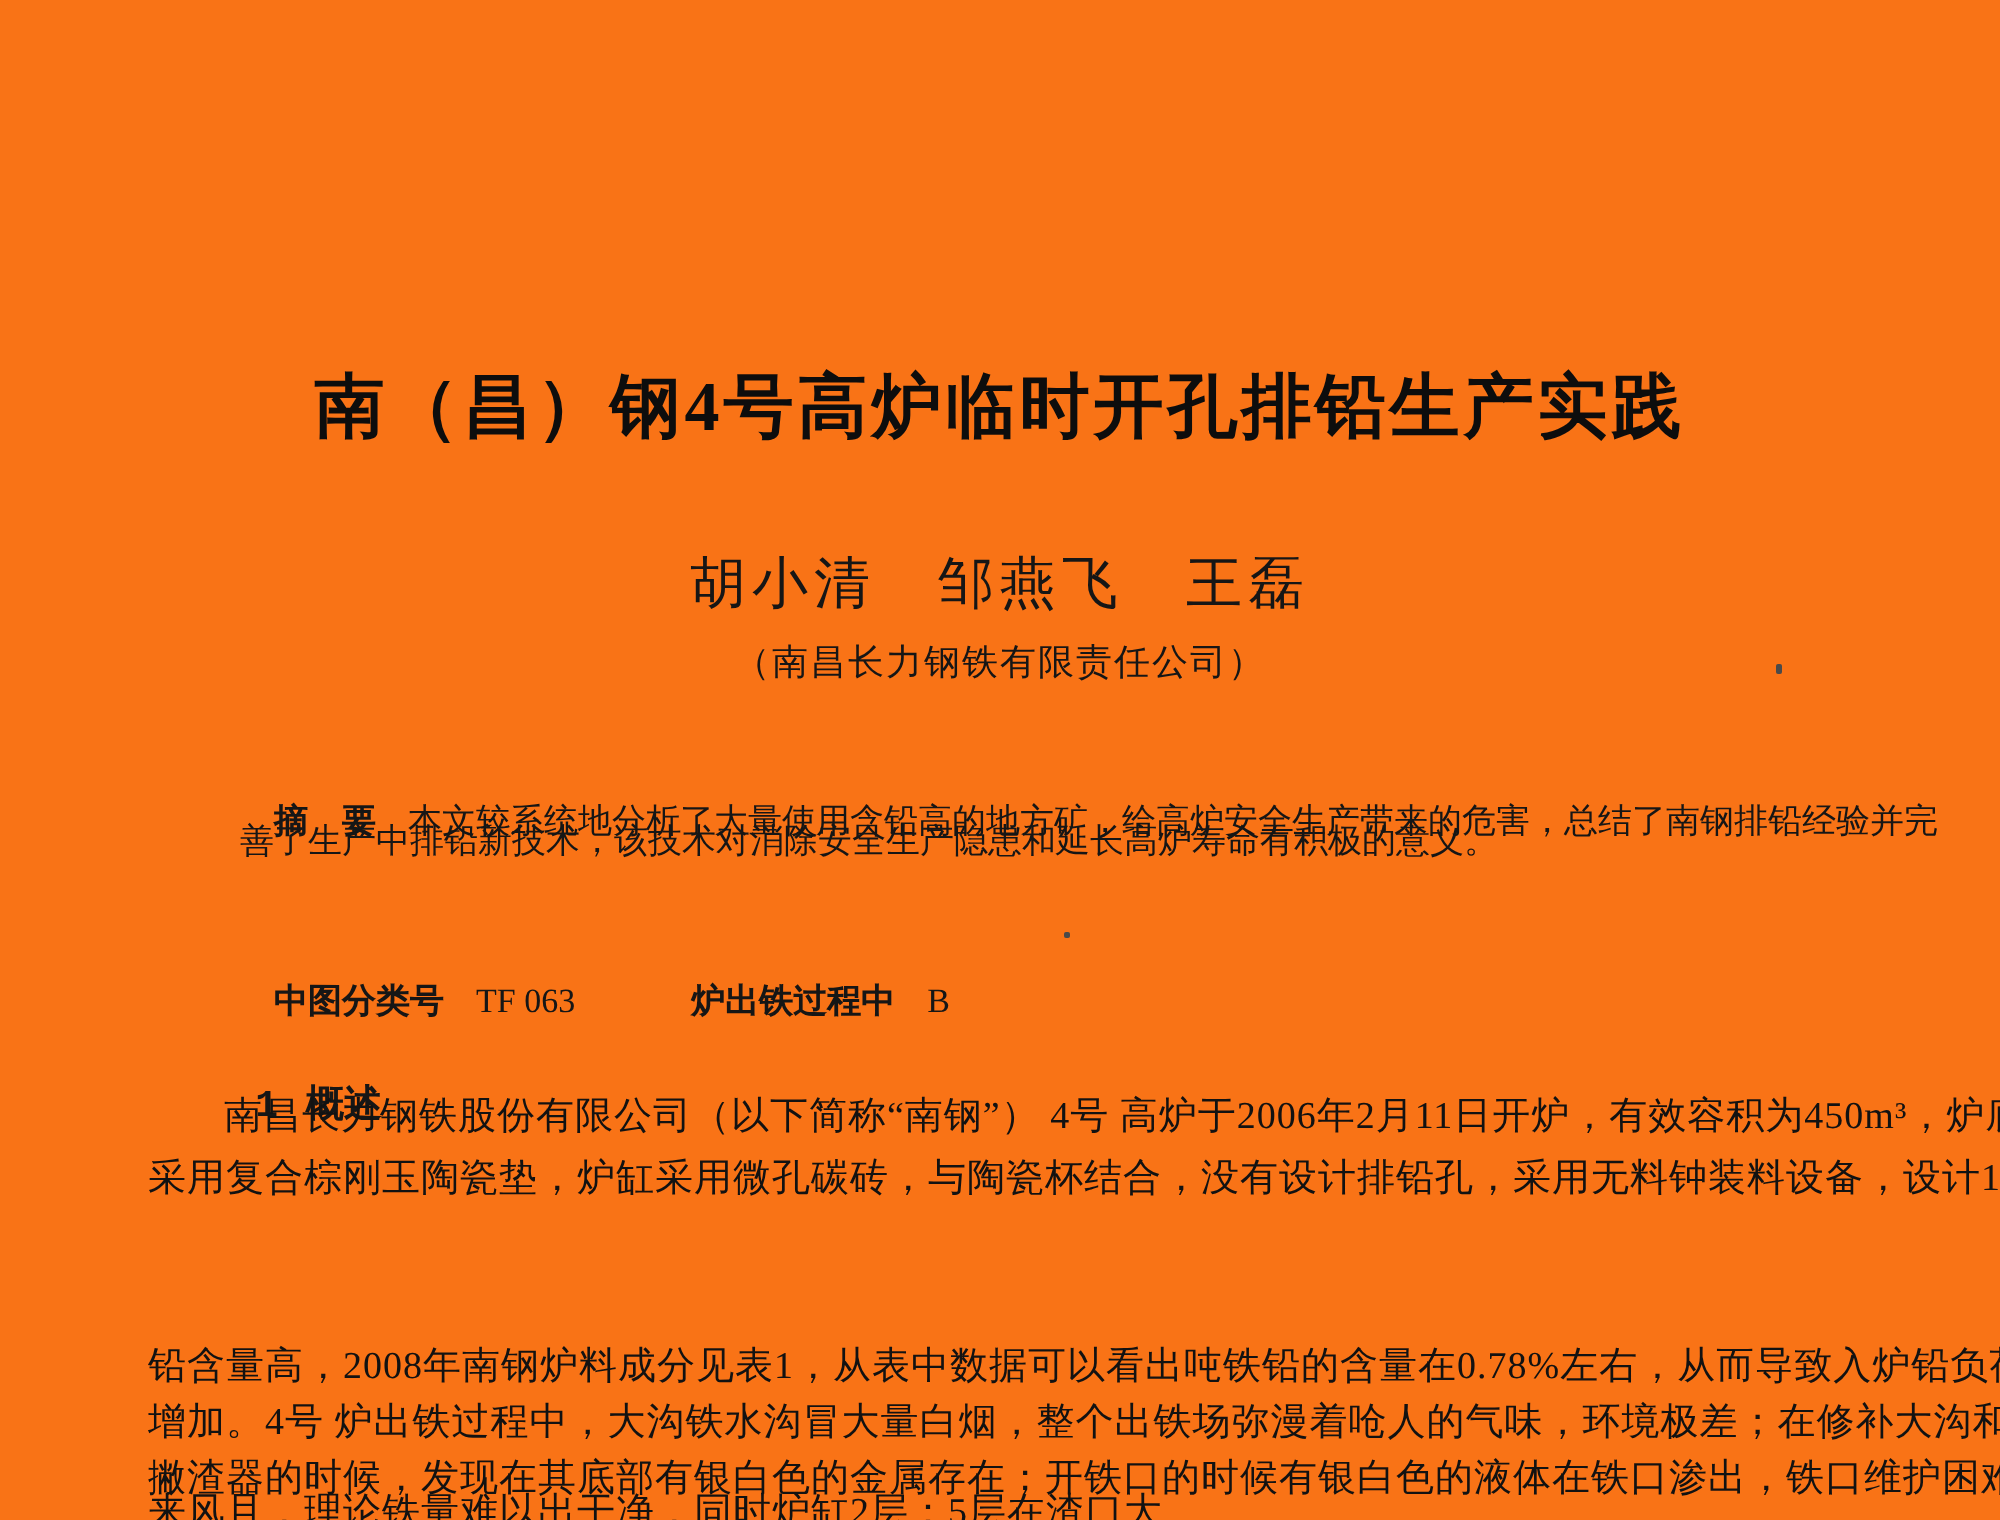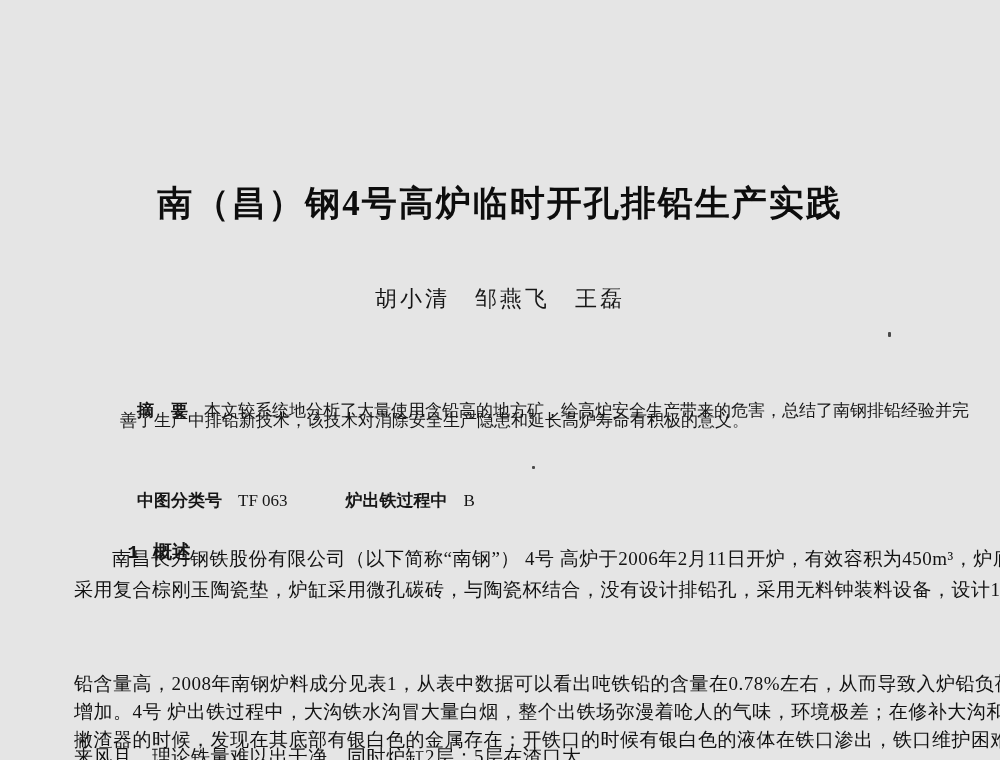--- a/index.html
+++ b/index.html
@@ -18,7 +18,7 @@
   .page {
     position: absolute;
     inset: 0;
-    background: #e5e5e5;
+    background: #f97316;
     padding-left: 16px;
   }
   .abs {

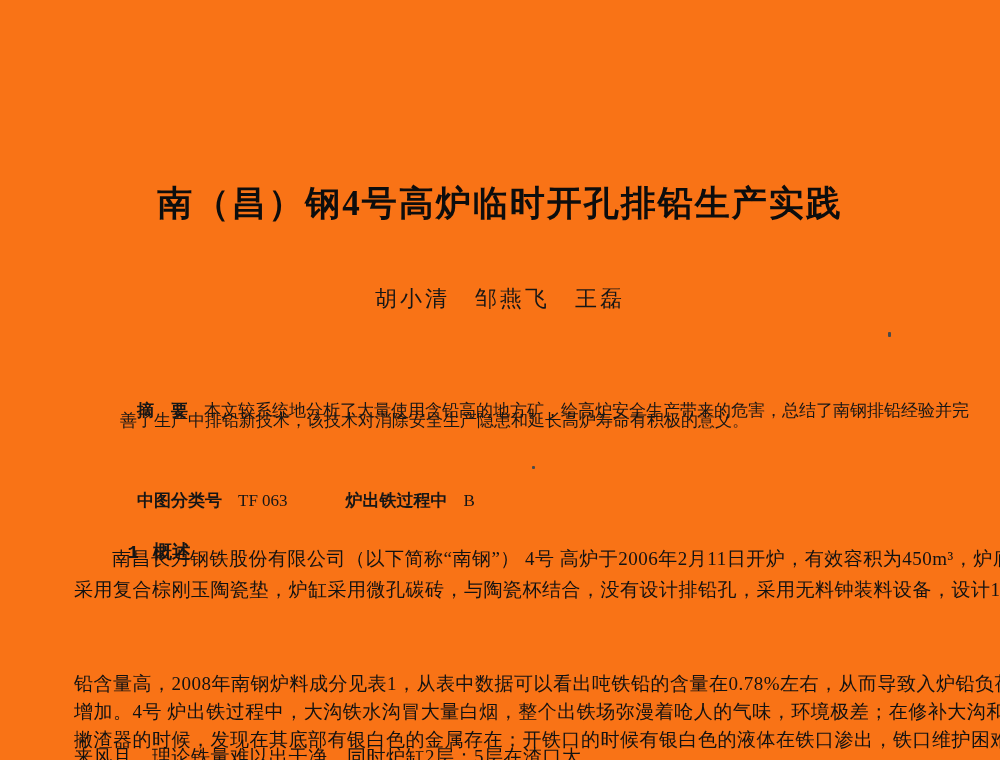--- a/index.html
+++ b/index.html
@@ -39,8 +39,8 @@
     color: #0d0d0d;
   }
   .authors {
-    top: 286px;
-    font-size: 22px;
+    top: 276px;
+    font-size: 28px;
     letter-spacing: 3px;
   }
   .affiliation {

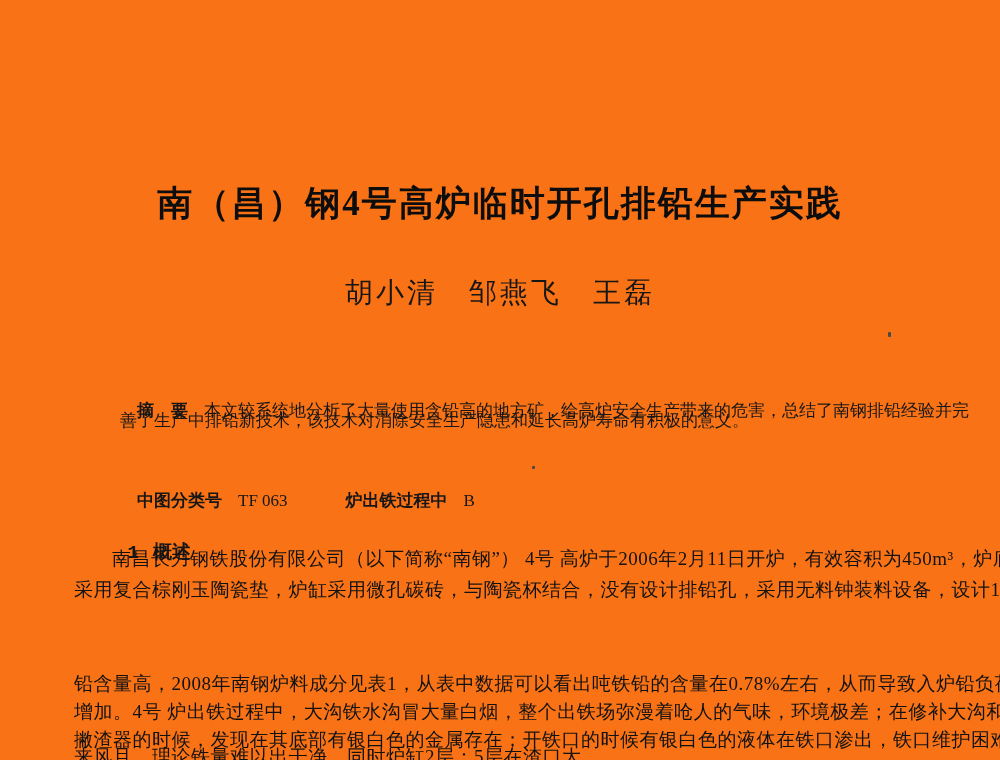--- a/index.html
+++ b/index.html
@@ -103,6 +103,7 @@
 
   <div class="abs center authors">胡小清　邹燕飞　王磊</div>
 
+  <div class="abs center affiliation">（南昌长力钢铁有限责任公司）</div>
 
   <div class="abs meta-line abstract-1">
     <b class="lbl-gap">摘　要</b><span>本文较系统地分析了大量使用含铅高的地方矿，给高炉安全生产带来的危害，总结了南钢排铅经验并完</span>

